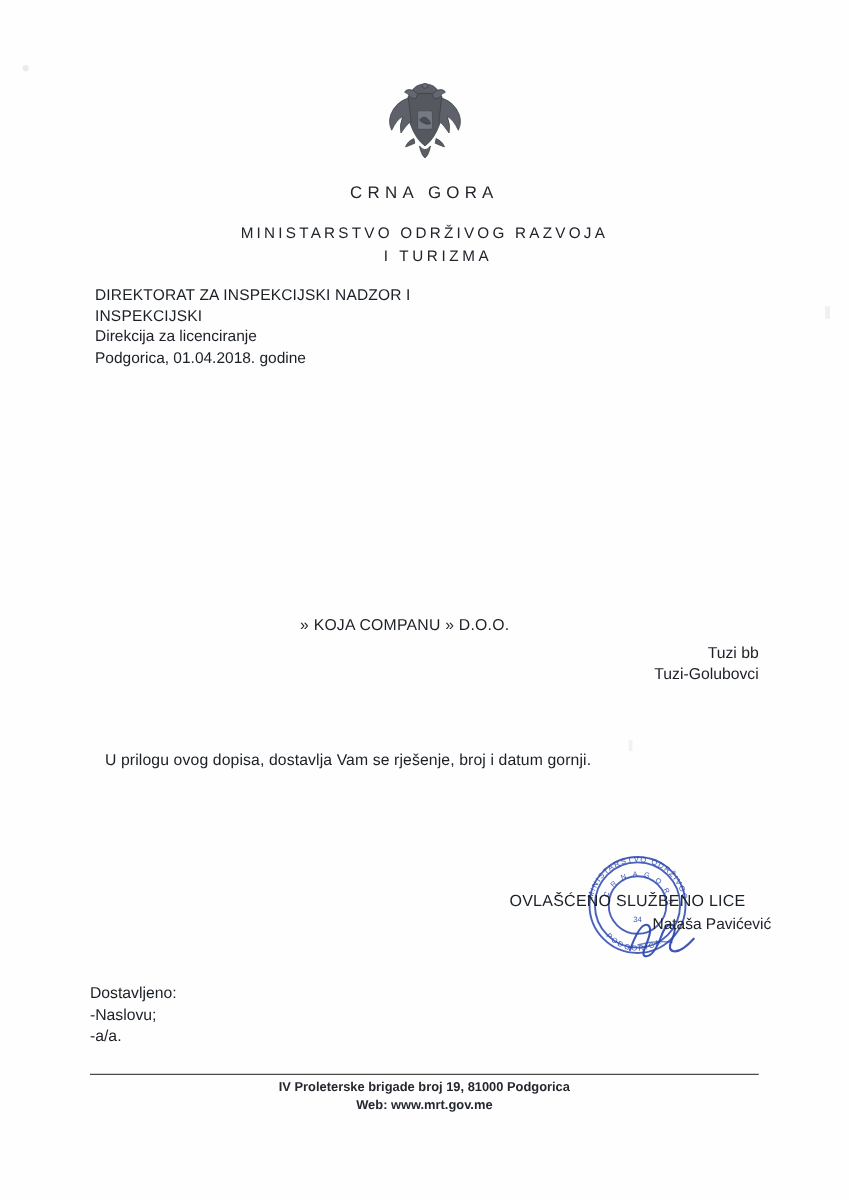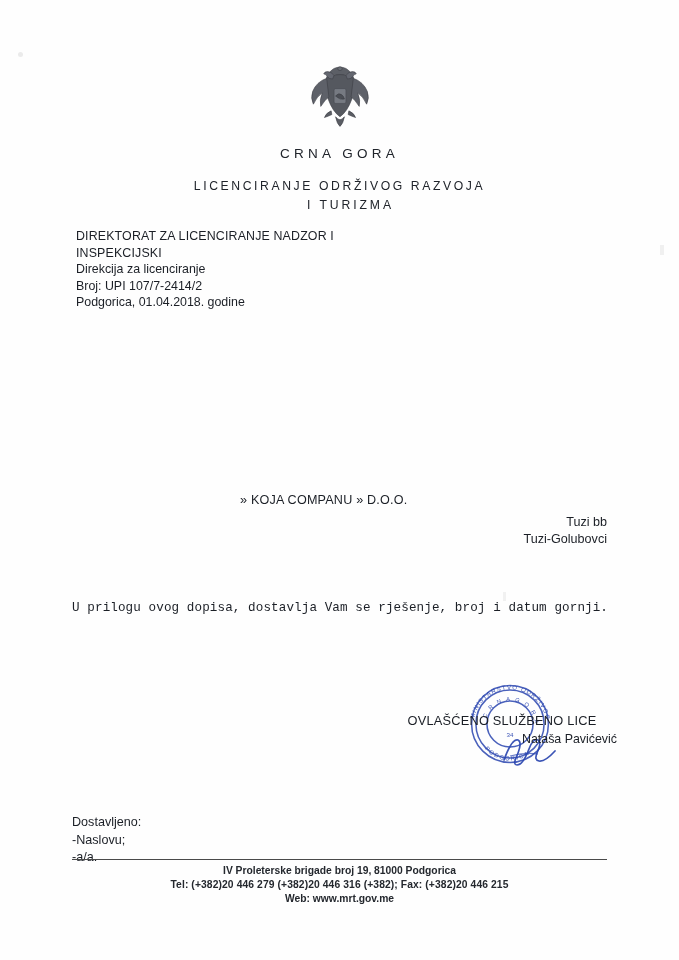--- a/index.html
+++ b/index.html
@@ -231,7 +231,7 @@
   <div class="country">CRNA GORA</div>
 
   <div class="ministry">
-    <div class="l1">LICENCIRANJE ODRŽIVOG RAZVOJA</div>
+    <div class="l1">MINISTARSTVO ODRŽIVOG RAZVOJA</div>
     <div class="l2">I TURIZMA</div>
   </div>
 

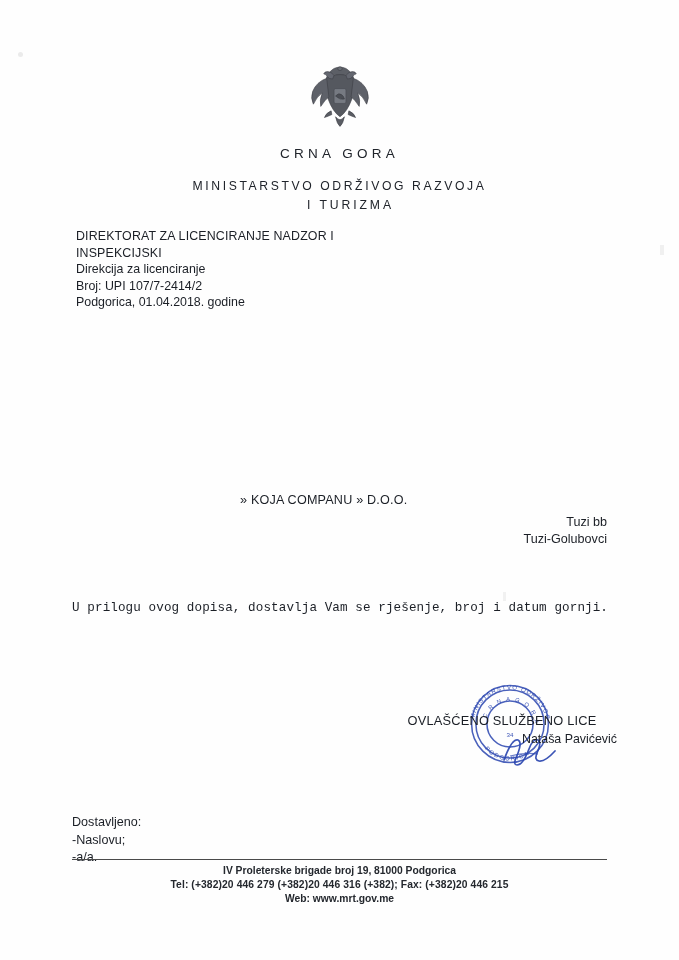--- a/index.html
+++ b/index.html
@@ -236,7 +236,7 @@
   </div>
 
   <div class="left-block">
-    <div class="dir">DIREKTORAT ZA  LICENCIRANJE NADZOR I</div>
+    <div class="dir">DIREKTORAT ZA  INSPEKCIJSKI NADZOR I</div>
     <div class="dir">INSPEKCIJSKI</div>
     <div>Direkcija za licenciranje</div>
     <div>Broj: UPI 107/7-2414/2</div>

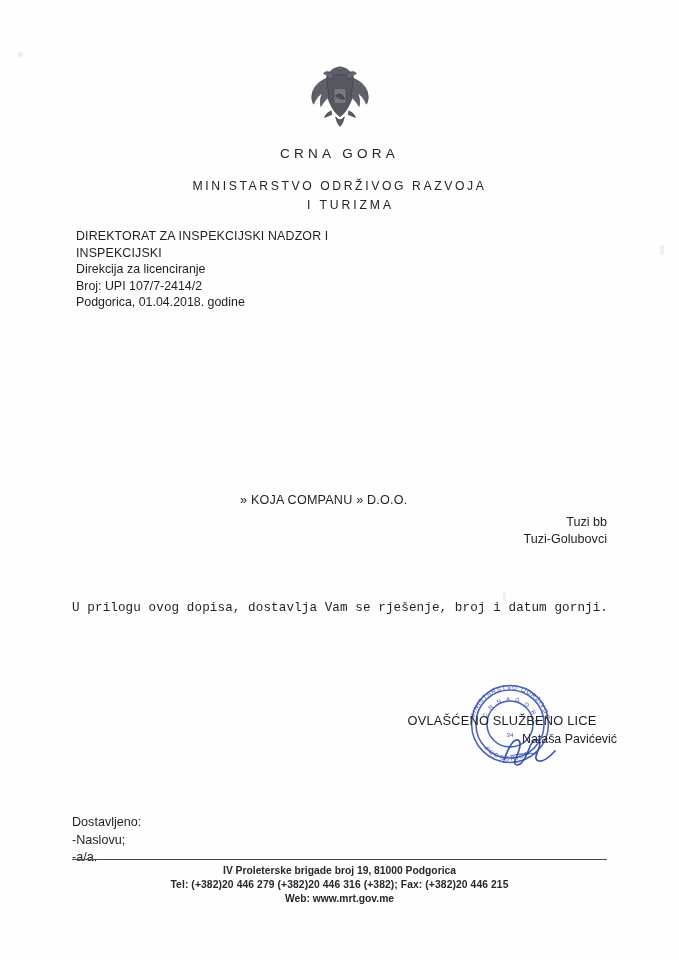--- a/index.html
+++ b/index.html
@@ -239,7 +239,6 @@
     <div class="dir">DIREKTORAT ZA  INSPEKCIJSKI NADZOR I</div>
     <div class="dir">INSPEKCIJSKI</div>
     <div>Direkcija za licenciranje</div>
-    <div>Broj: UPI 107/7-2414/2</div>
     <div>Podgorica, 01.04.2018. godine</div>
   </div>
 

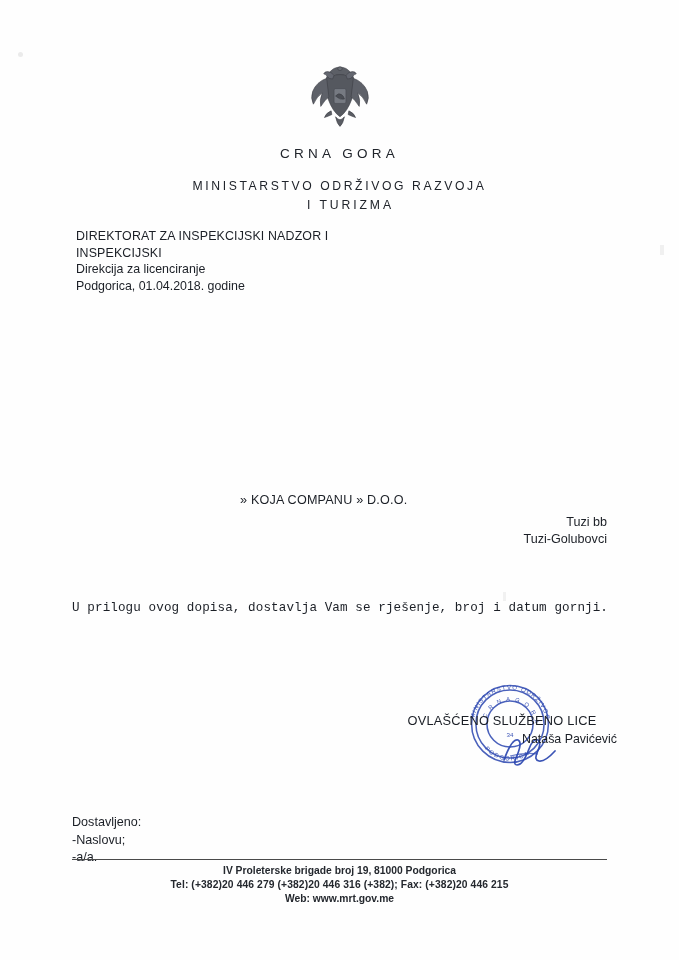--- a/index.html
+++ b/index.html
@@ -98,12 +98,11 @@
   
   .body-par {
     position: absolute;
-    left: 72px;
+    left: 84px;
     top: 601px;
     font-size: 12.6px;
     color: #1b1f26;
     letter-spacing: 0.1px;
-    font-family: Liberation Mono, monospace;
   }
 
   

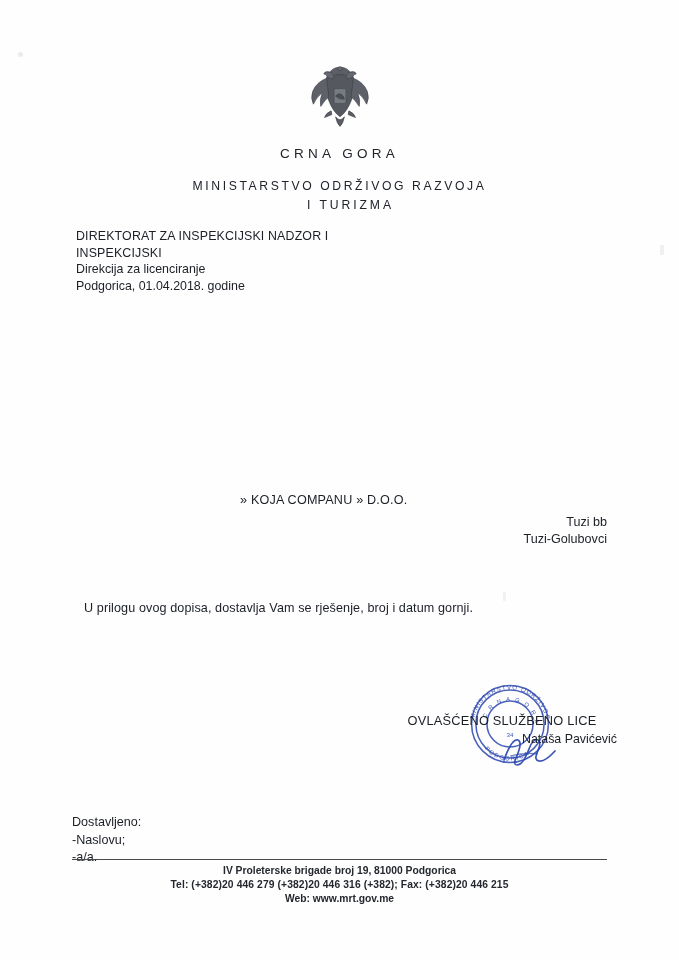--- a/index.html
+++ b/index.html
@@ -146,7 +146,6 @@
     font-size: 12.6px;
     line-height: 17.5px;
     color: #1b1f26;
-    margin-top: 28px;
   }
 
   

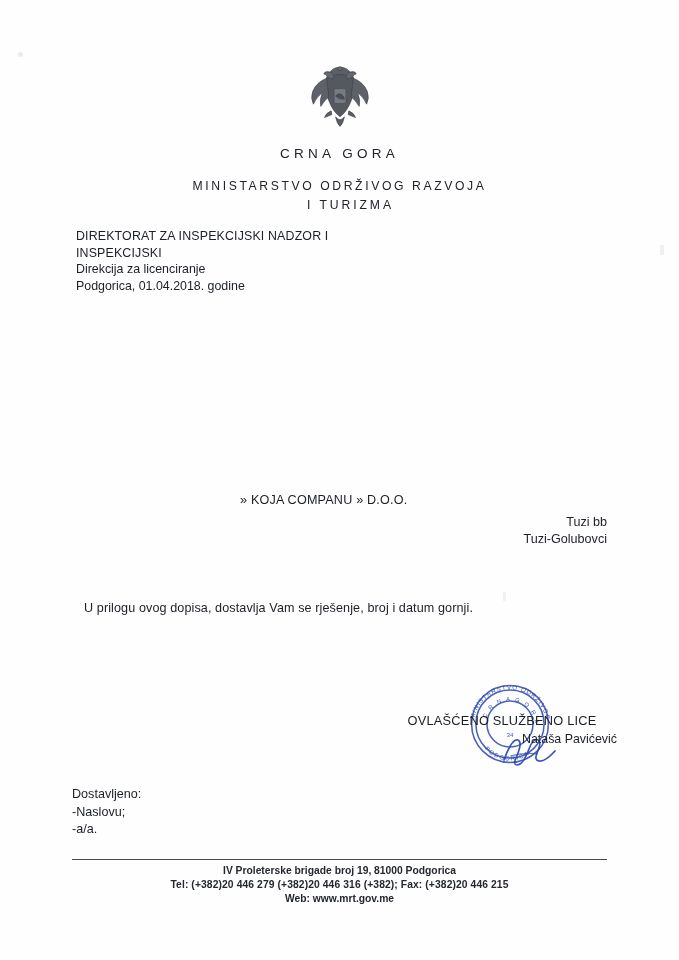--- a/index.html
+++ b/index.html
@@ -295,7 +295,6 @@
   <div class="footer-rule"></div>
   <div class="footer">
     <div>IV Proleterske brigade broj 19, 81000 Podgorica</div>
-    <div class="ln2">Tel:  (+382)20 446 279 (+382)20 446 316 (+382); Fax: (+382)20 446 215</div>
     <div>Web: www.mrt.gov.me</div>
   </div>
 

